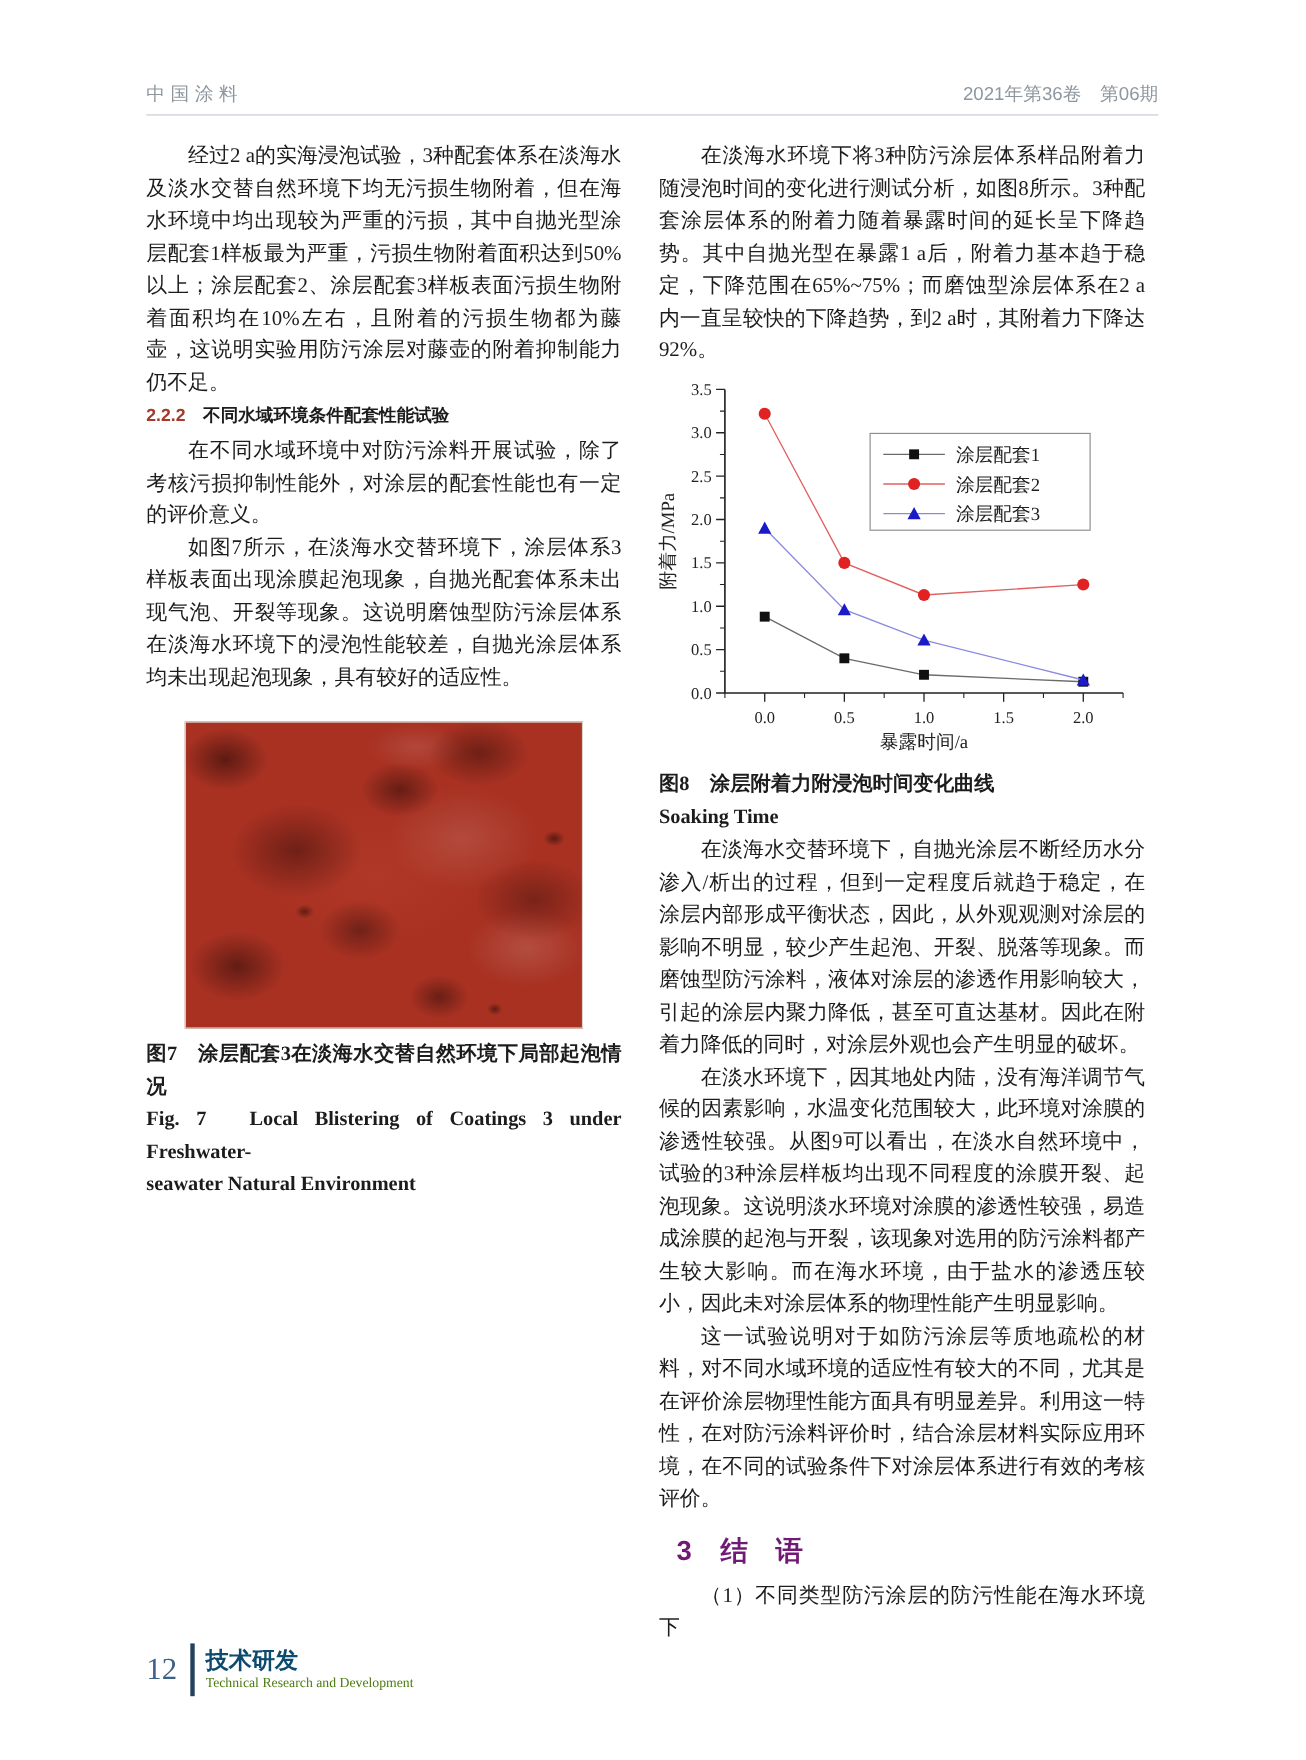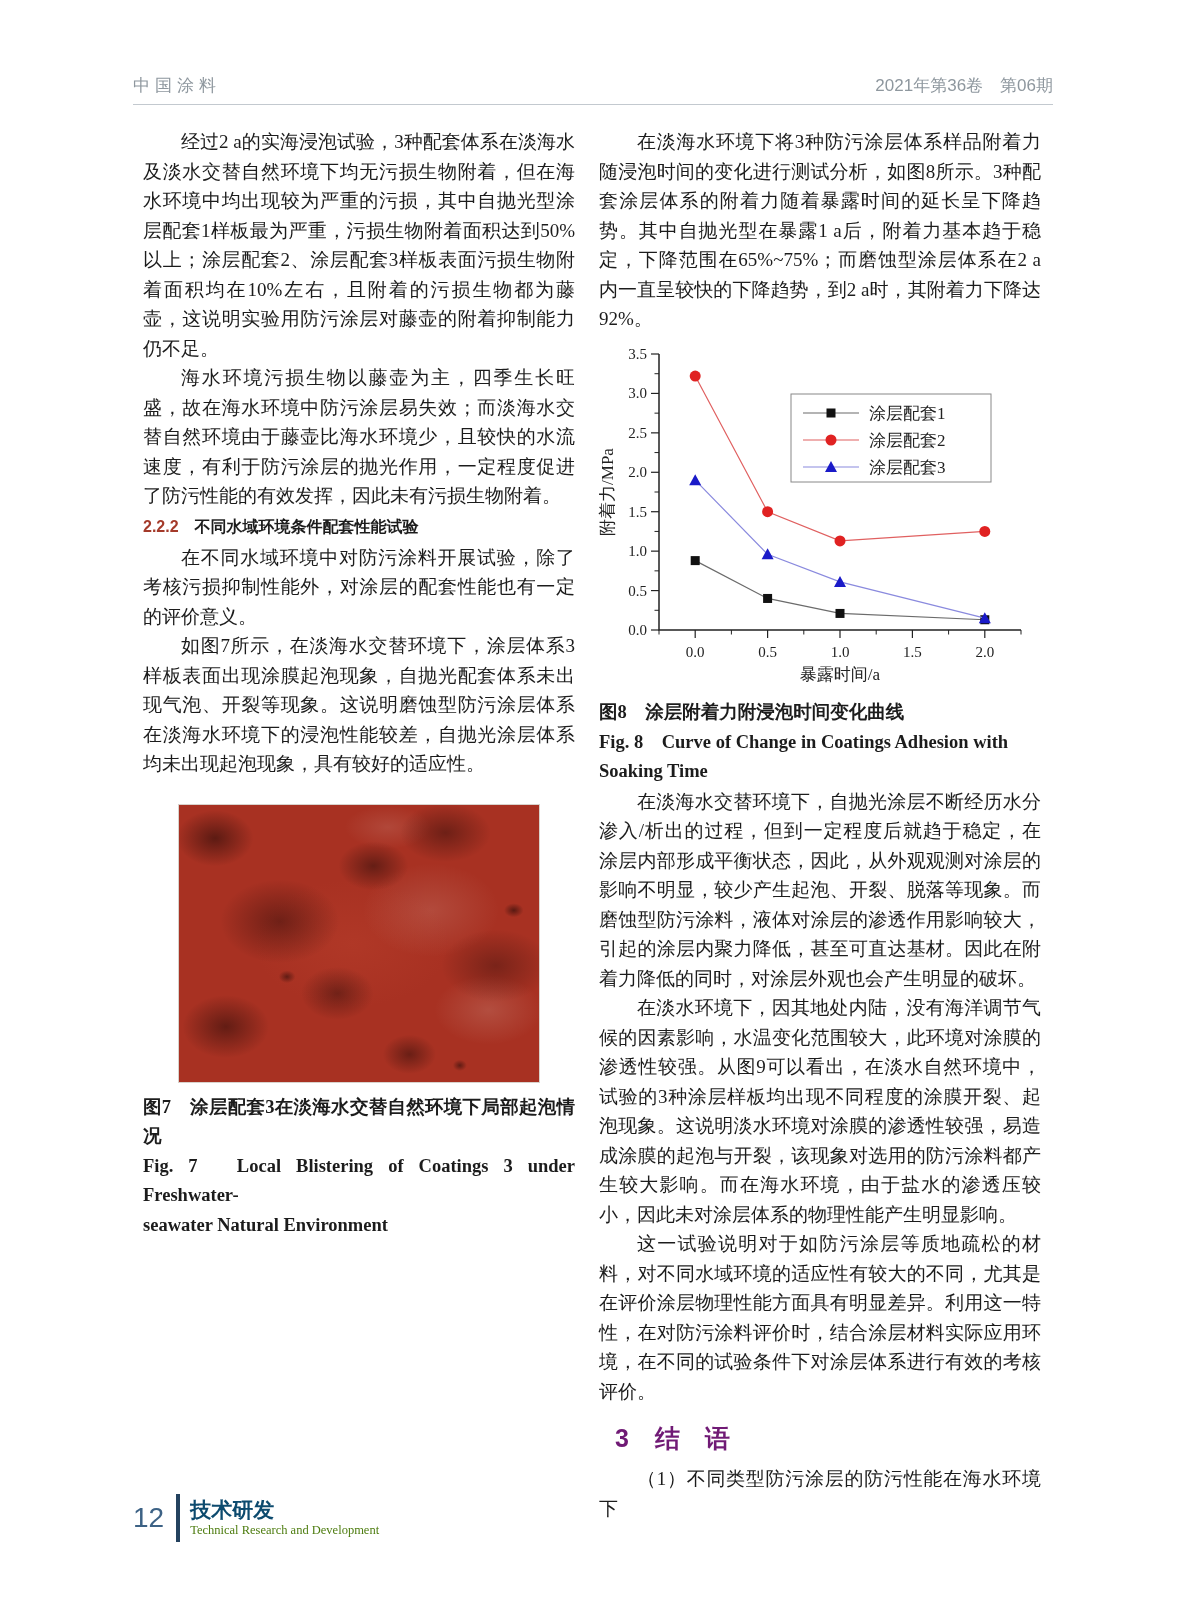--- a/index.html
+++ b/index.html
@@ -19,7 +19,7 @@
     position:absolute;top:127px;font-size:19px;line-height:29.5px;
     text-align:justify;text-justify:inter-ideograph;
   }
-  .col-left{left:143px;width:432px;}
+  .col-left{left:133px;width:432px;}
   .col-right{left:599px;width:442px;}
   p.body-para{margin:0;text-indent:2em;}
   .sec-heading{

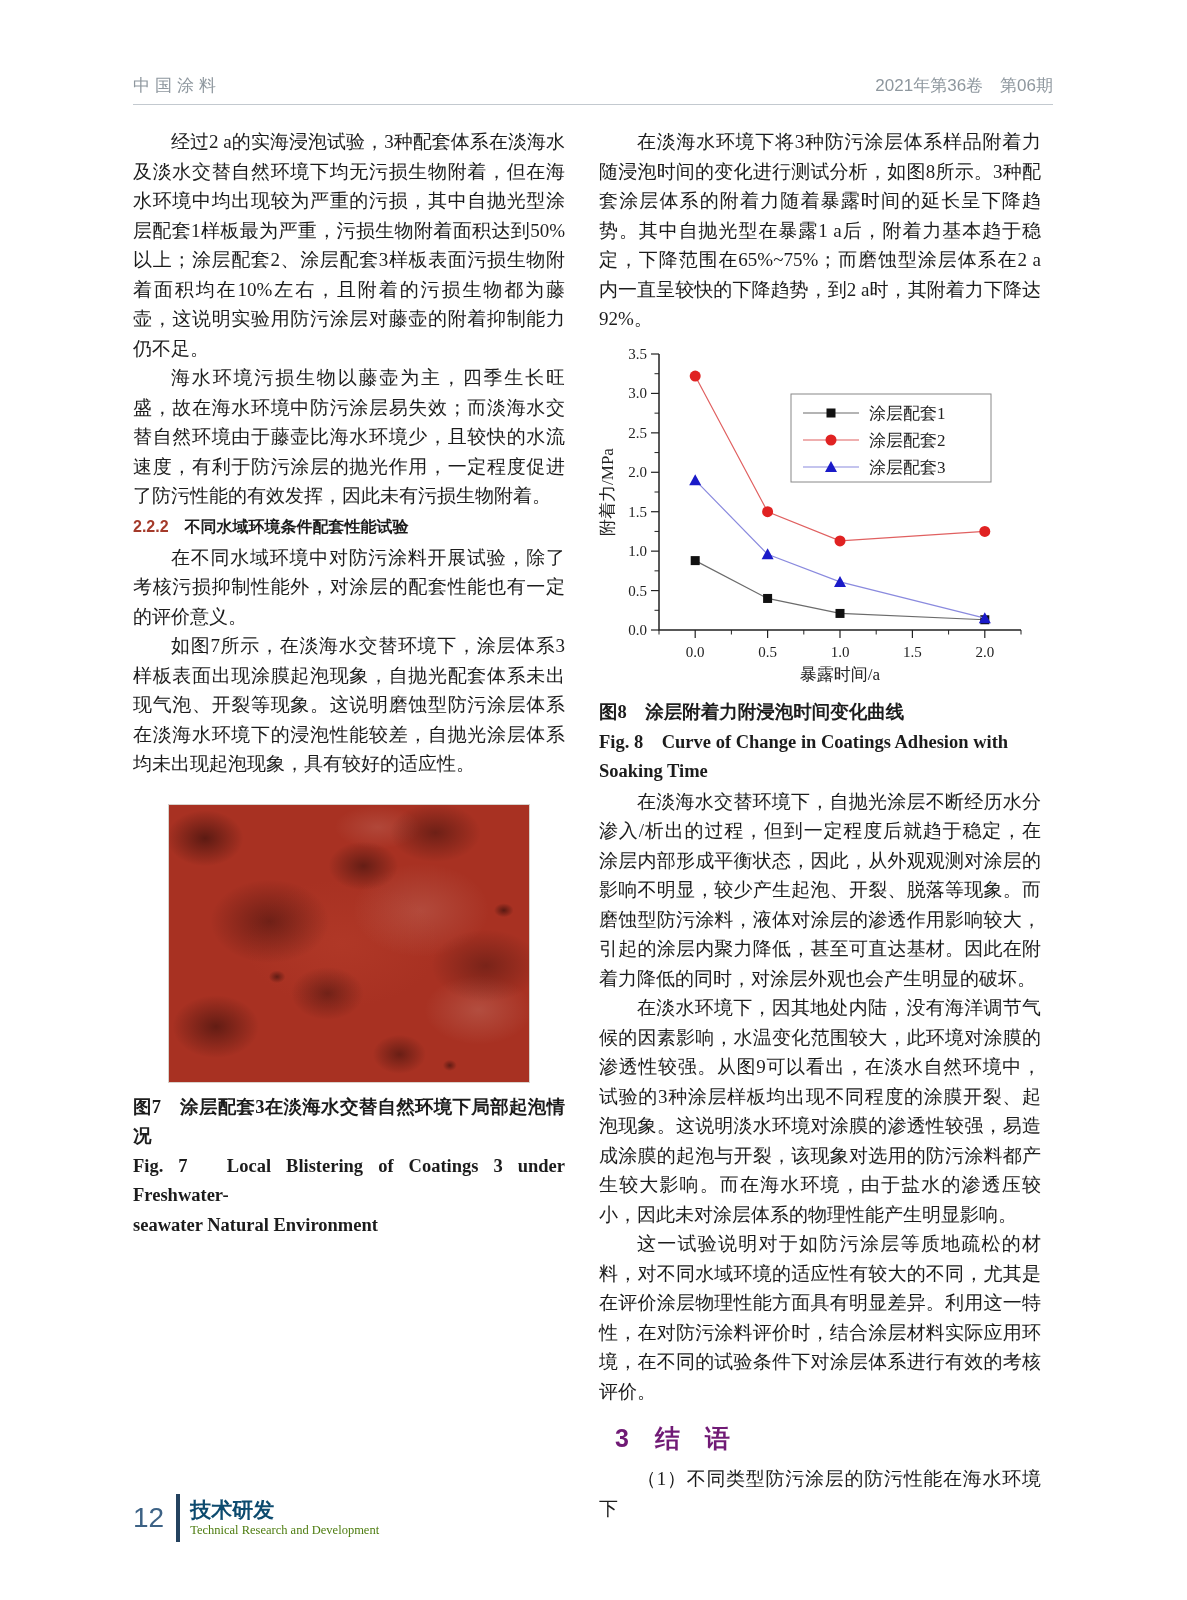--- a/index.html
+++ b/index.html
@@ -76,7 +76,6 @@
 
 <div class="col col-left">
   <p class="body-para">经过2 a的实海浸泡试验，3种配套体系在淡海水及淡水交替自然环境下均无污损生物附着，但在海水环境中均出现较为严重的污损，其中自抛光型涂层配套1样板最为严重，污损生物附着面积达到50%以上；涂层配套2、涂层配套3样板表面污损生物附着面积均在10%左右，且附着的污损生物都为藤壶，这说明实验用防污涂层对藤壶的附着抑制能力仍不足。</p>
-  <p class="body-para">海水环境污损生物以藤壶为主，四季生长旺盛，故在海水环境中防污涂层易失效；而淡海水交替自然环境由于藤壶比海水环境少，且较快的水流速度，有利于防污涂层的抛光作用，一定程度促进了防污性能的有效发挥，因此未有污损生物附着。</p>
   <div class="sec-heading">
     <span class="num">2.2.2</span><span>不同水域环境条件配套性能试验</span>
   </div>

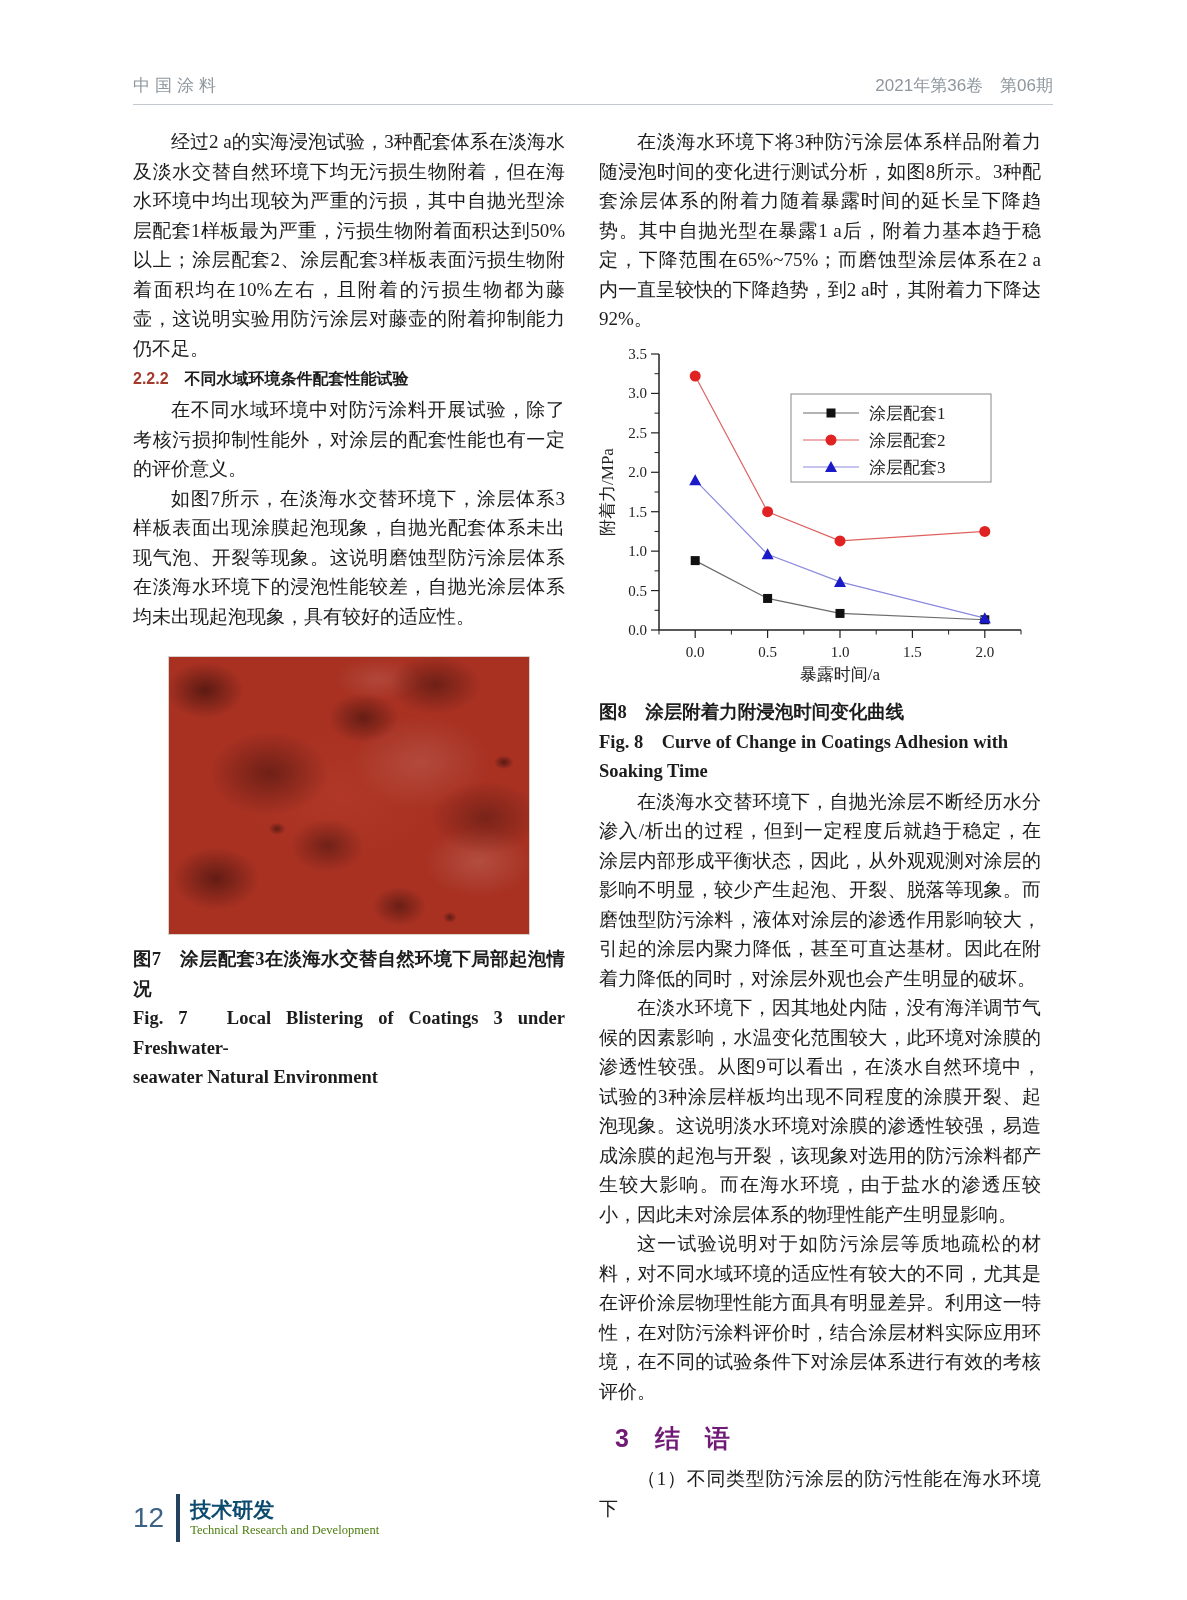--- a/index.html
+++ b/index.html
@@ -161,7 +161,6 @@
       </svg>
   </div>
   <div class="fig-caption">图8　涂层附着力附浸泡时间变化曲线</div>
-  <div class="fig-caption">Fig. 8　Curve of Change in Coatings Adhesion with</div>
   <div class="fig-caption">Soaking Time</div>
   <p class="body-para">在淡海水交替环境下，自抛光涂层不断经历水分渗入/析出的过程，但到一定程度后就趋于稳定，在涂层内部形成平衡状态，因此，从外观观测对涂层的影响不明显，较少产生起泡、开裂、脱落等现象。而磨蚀型防污涂料，液体对涂层的渗透作用影响较大，引起的涂层内聚力降低，甚至可直达基材。因此在附着力降低的同时，对涂层外观也会产生明显的破坏。</p>
   <p class="body-para">在淡水环境下，因其地处内陆，没有海洋调节气候的因素影响，水温变化范围较大，此环境对涂膜的渗透性较强。从图9可以看出，在淡水自然环境中，试验的3种涂层样板均出现不同程度的涂膜开裂、起泡现象。这说明淡水环境对涂膜的渗透性较强，易造成涂膜的起泡与开裂，该现象对选用的防污涂料都产生较大影响。而在海水环境，由于盐水的渗透压较小，因此未对涂层体系的物理性能产生明显影响。</p>

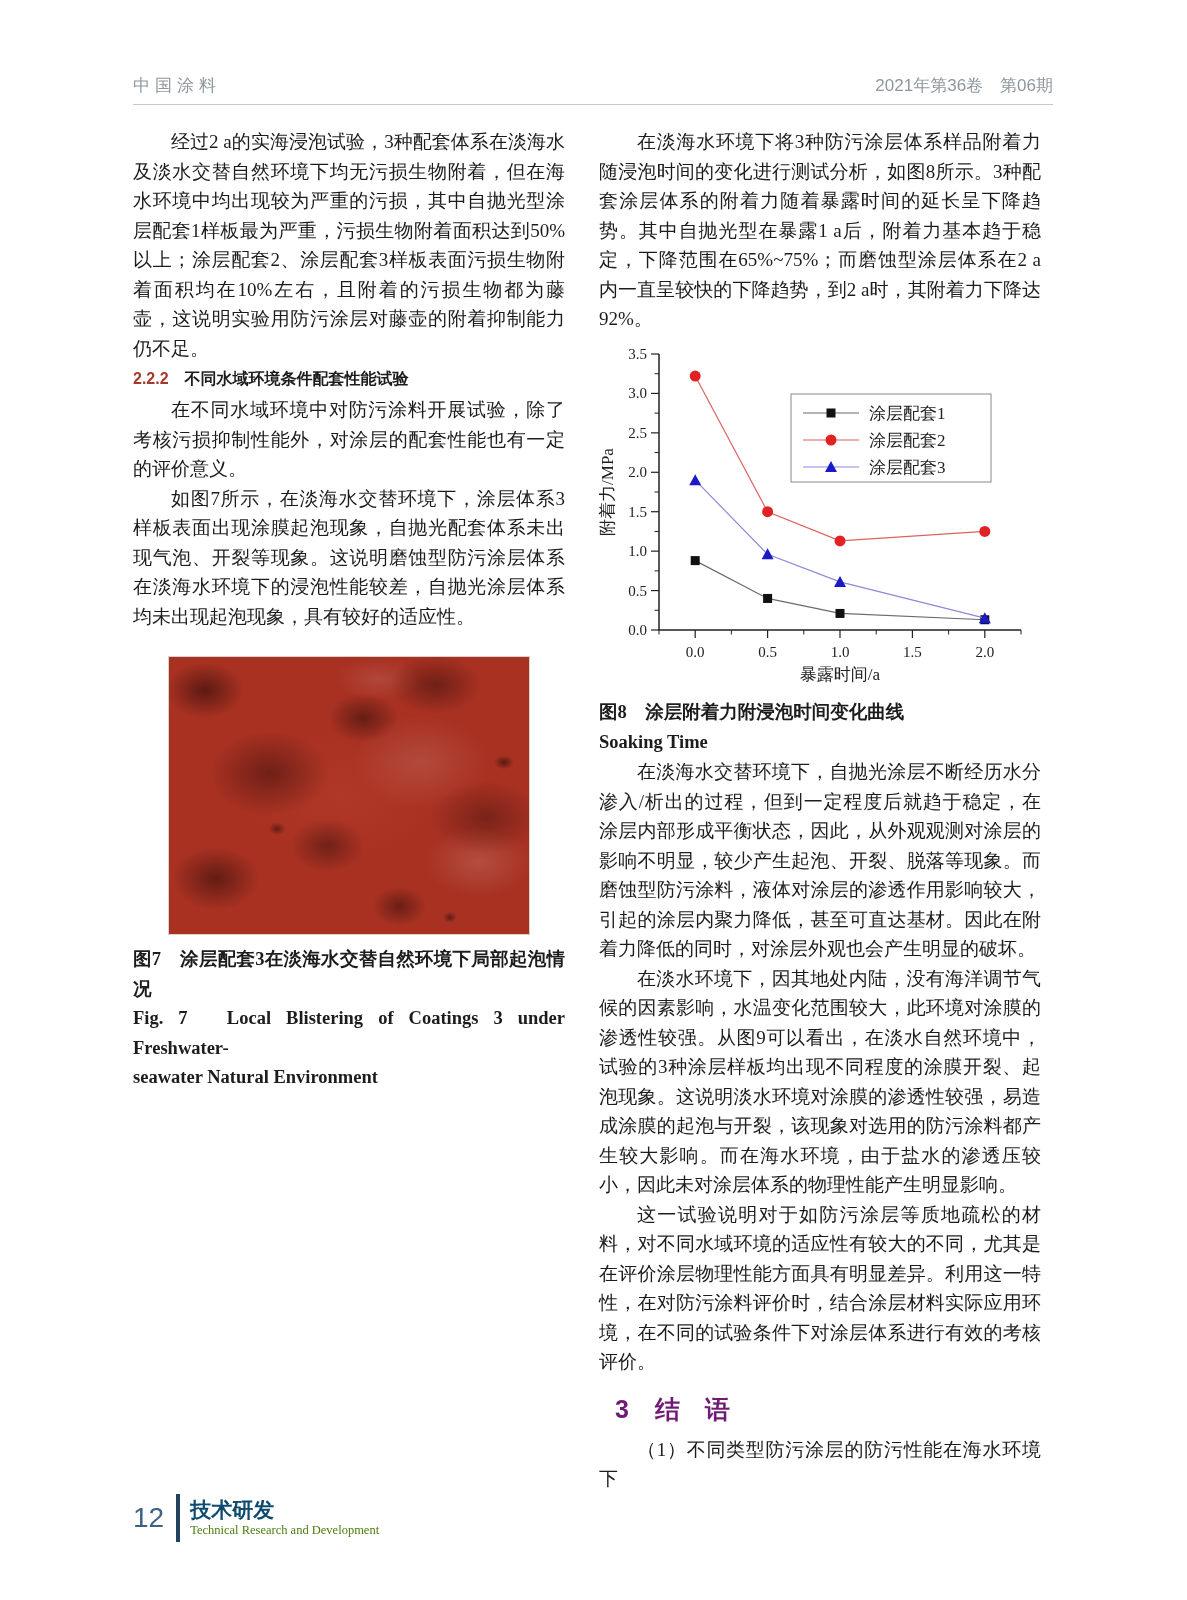--- a/index.html
+++ b/index.html
@@ -58,7 +58,7 @@
   }
   .chart-wrap{margin:4px 0 0 -6px;}
   .footer{position:absolute;left:133px;top:1494px;display:flex;align-items:center;}
-  .page-num{font-size:28px;color:#3d6285;margin-right:12px;font-family:Liberation Sans, sans-serif;}
+  .page-num{font-size:28px;color:#3d6285;margin-right:12px;font-family:Liberation Serif, serif;}
   .footer-divider{width:4px;height:48px;background:#24425f;margin-right:10px;}
   .footer-zh{
     font-family:"Liberation Sans","DejaVu Sans",sans-serif;font-weight:bold;

